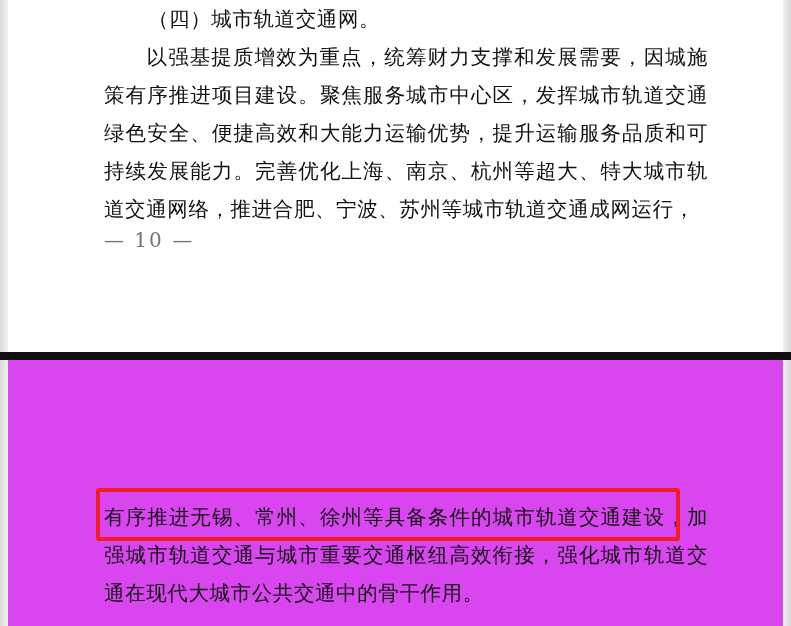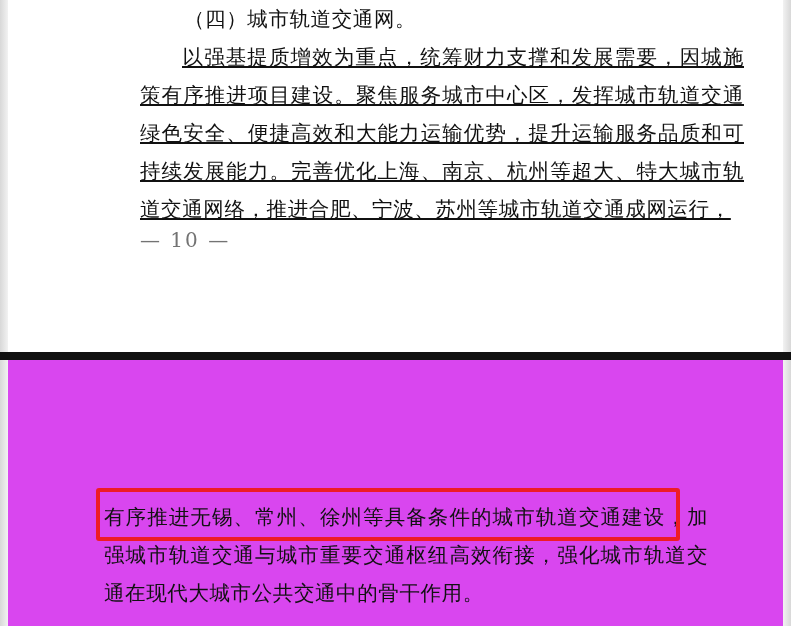--- a/index.html
+++ b/index.html
@@ -40,7 +40,6 @@
     top: 0;
     height: 352px;
     background: #ffffff;
-    margin-left: 36px;
   }
   .seam {
     position: absolute;

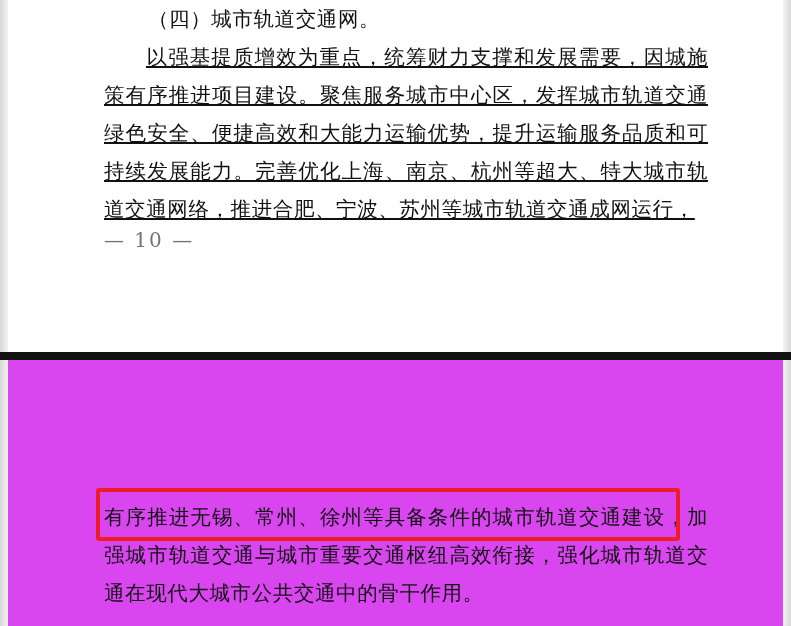--- a/index.html
+++ b/index.html
@@ -78,7 +78,6 @@
     left: 96px;
     top: 38px;
     width: 604px;
-    text-decoration: underline;
   }
   .para-1 .indent { display: inline-block; width: 42px; }
 

